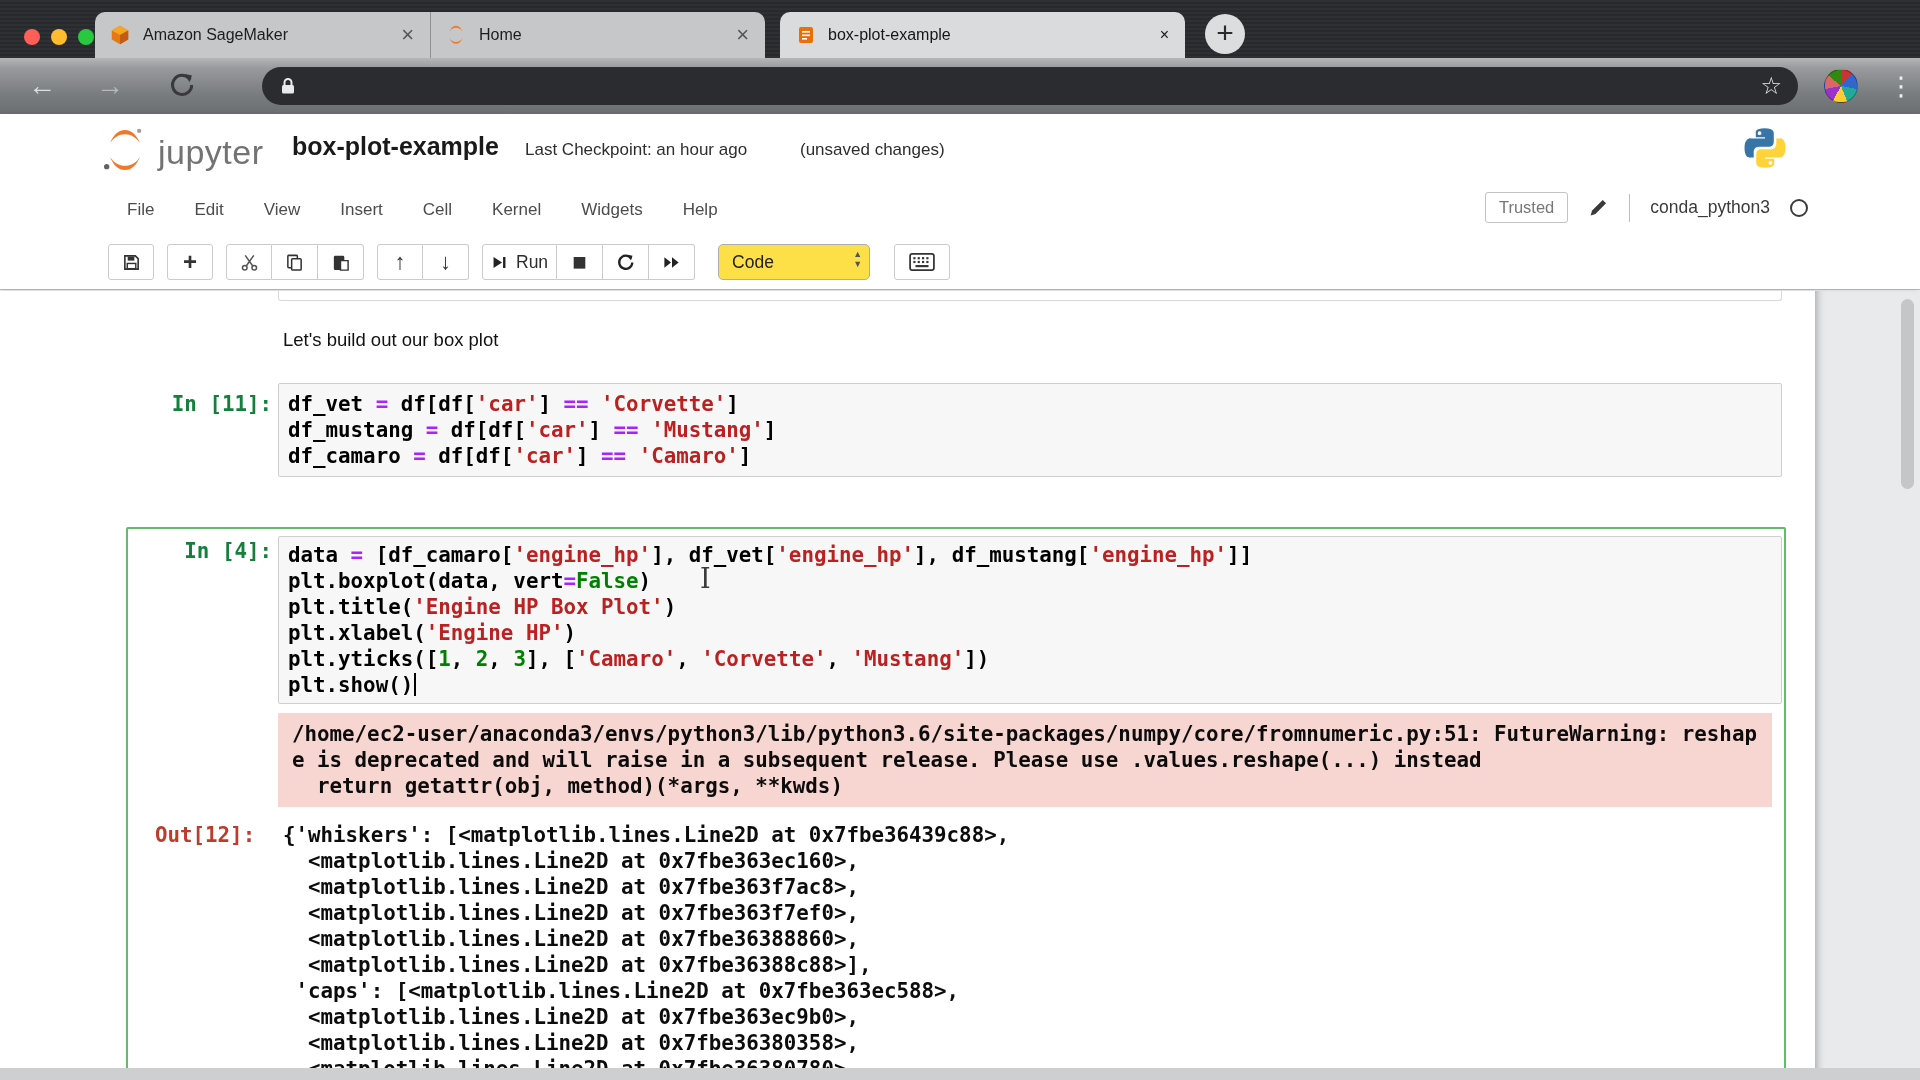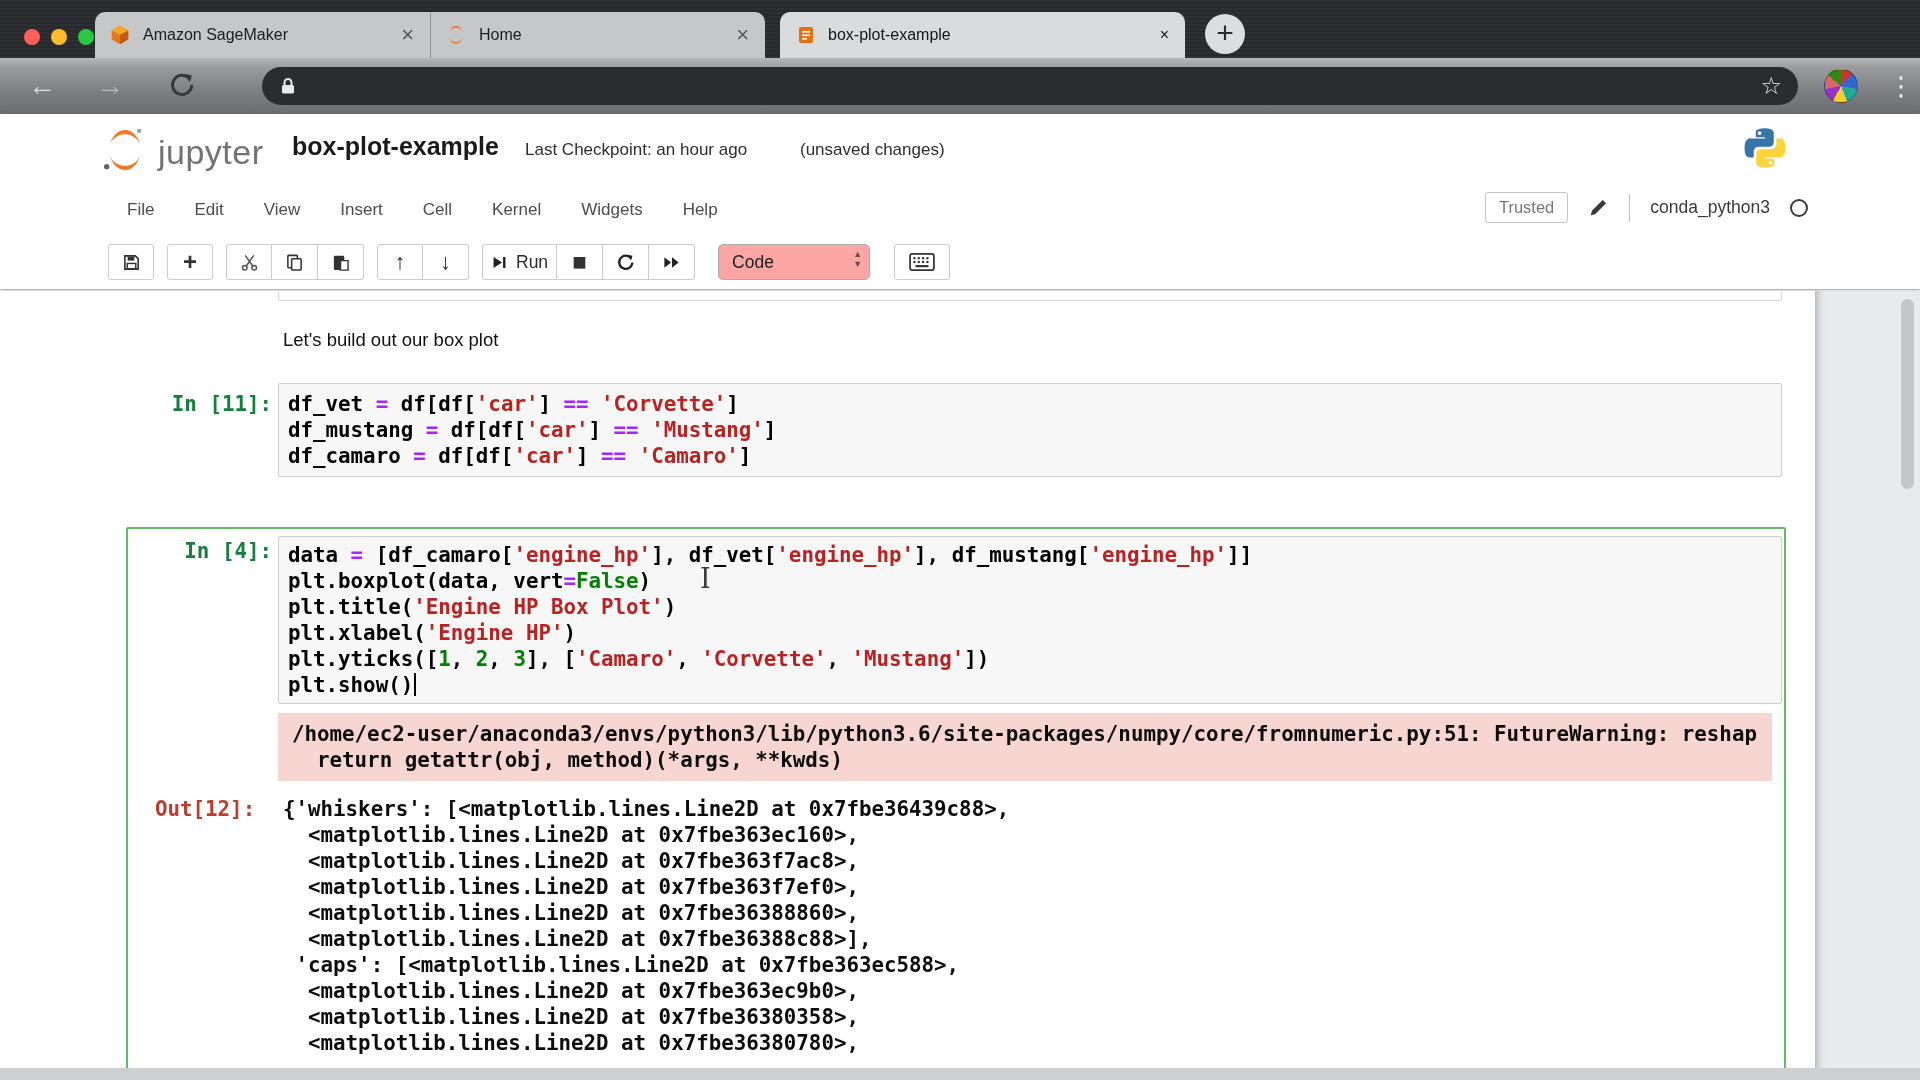--- a/index.html
+++ b/index.html
@@ -70,7 +70,7 @@
   .grp .tbtn:last-child{border-radius:0 3px 3px 0;}
   .grp .tbtn:only-child{border-radius:3px;}
   .runlbl{font-size:17.5px;margin-left:8px;color:#2d2d2d;}
-  .cselect{height:36px;width:152px;border:1px solid #adadad;border-radius:5px;background:#fca5a5;
+  .cselect{height:36px;width:152px;border:1px solid #adadad;border-radius:5px;background:#fde047;
     display:flex;align-items:center;padding-left:13px;font-size:17.5px;color:#222;margin:0 12px 0 10px;position:relative;}
   .cselect .steppers{position:absolute;right:7px;top:4px;display:flex;flex-direction:column;
     font-size:9px;line-height:10px;color:#555;text-align:center;}

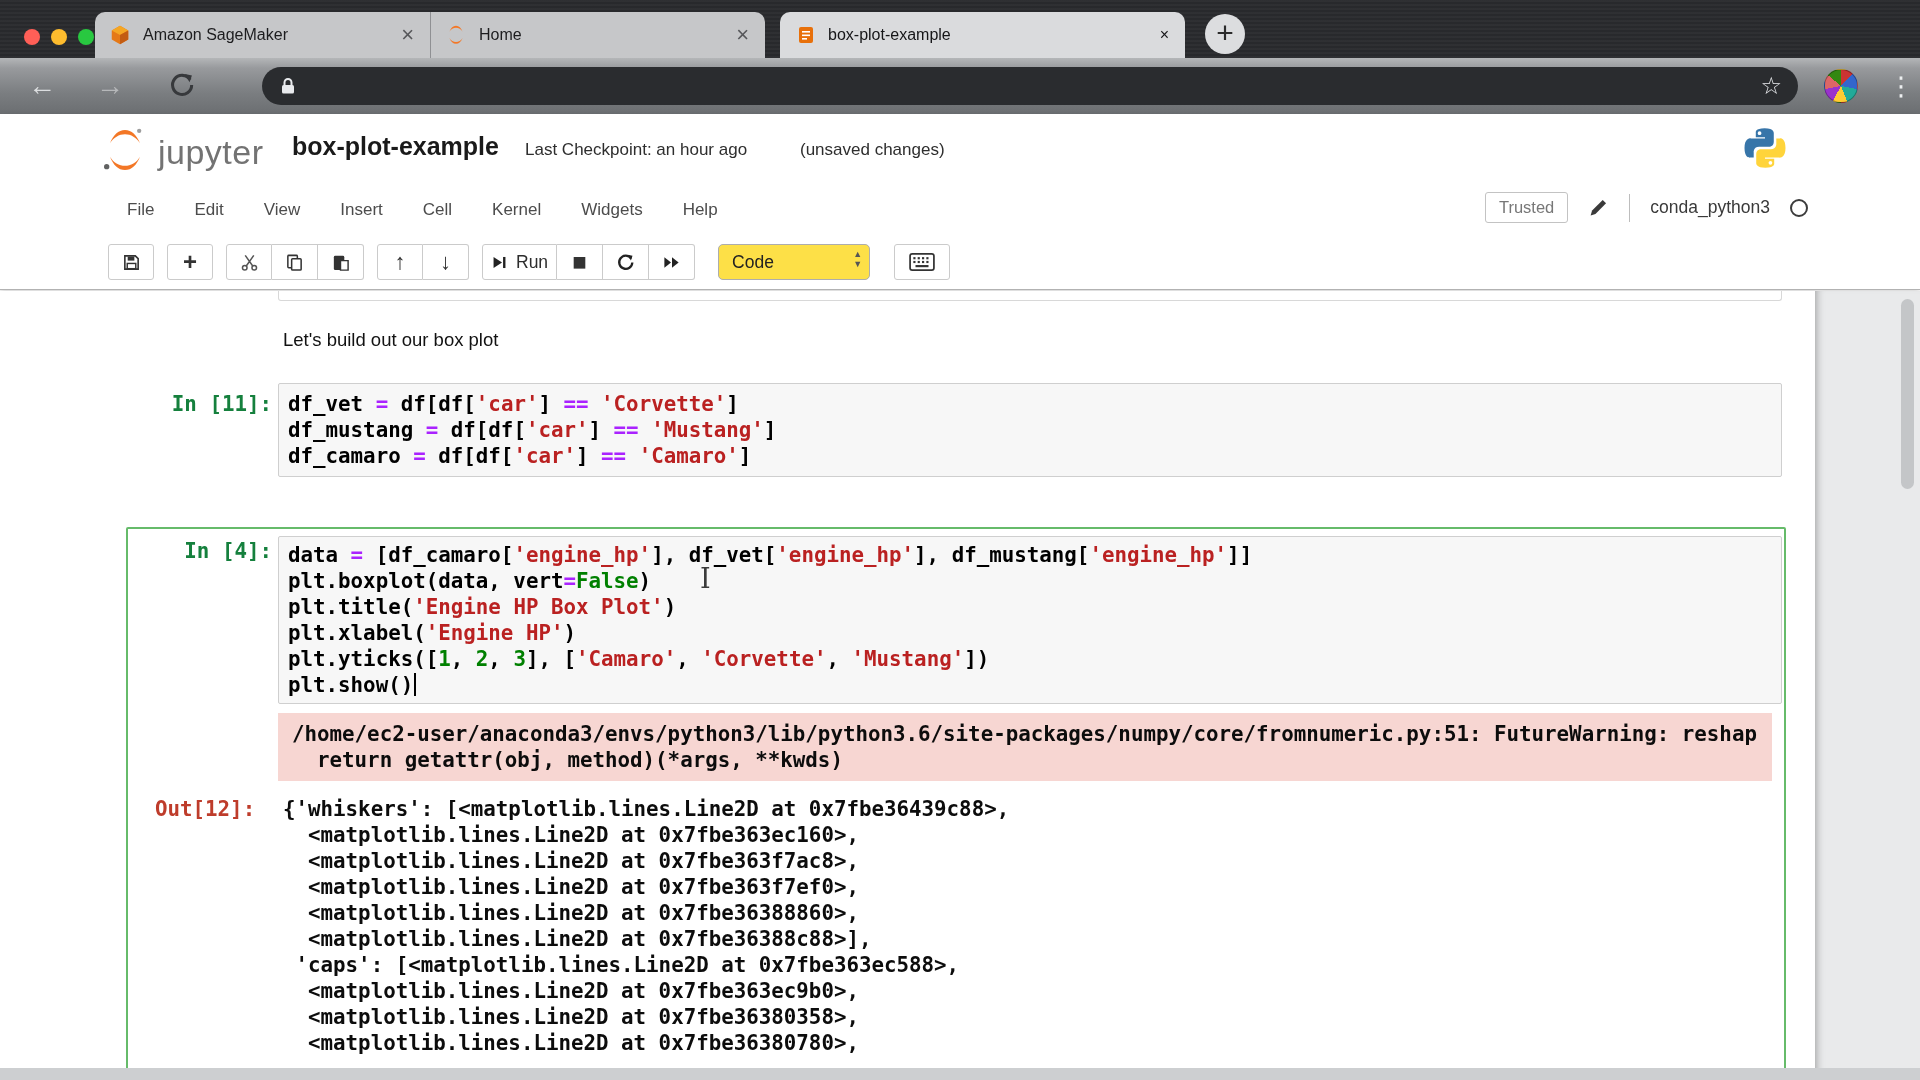--- a/index.html
+++ b/index.html
@@ -339,7 +339,7 @@
   <div class="cell cell12">
     <div class="in-prompt mono">In [4]:</div>
     <div class="input-area mono"><div class="line"><span class="tok-p">data </span><span class="tok-op">=</span><span class="tok-p"> [df_camaro[</span><span class="tok-str">'engine_hp'</span><span class="tok-p">], df_vet[</span><span class="tok-str">'engine_hp'</span><span class="tok-p">], df_mustang[</span><span class="tok-str">'engine_hp'</span><span class="tok-p">]]</span></div><div class="line"><span class="tok-p">plt.boxplot(data, vert</span><span class="tok-op">=</span><span class="tok-kw">False</span><span class="tok-p">)</span></div><div class="line"><span class="tok-p">plt.title(</span><span class="tok-str">'Engine HP Box Plot'</span><span class="tok-p">)</span></div><div class="line"><span class="tok-p">plt.xlabel(</span><span class="tok-str">'Engine HP'</span><span class="tok-p">)</span></div><div class="line"><span class="tok-p">plt.yticks([</span><span class="tok-num">1</span><span class="tok-p">, </span><span class="tok-num">2</span><span class="tok-p">, </span><span class="tok-num">3</span><span class="tok-p">], [</span><span class="tok-str">'Camaro'</span><span class="tok-p">, </span><span class="tok-str">'Corvette'</span><span class="tok-p">, </span><span class="tok-str">'Mustang'</span><span class="tok-p">])</span></div><div class="line"><span class="tok-p">plt.show()</span><span class="tok-caret"></span></div></div>
-    <div class="stderr mono"><div class="line">/home/ec2-user/anaconda3/envs/python3/lib/python3.6/site-packages/numpy/core/fromnumeric.py:51: FutureWarning: reshap</div><div class="line">  return getattr(obj, method)(*args, **kwds)</div></div>
+    <div class="stderr mono"><div class="line">/home/ec2-user/anaconda3/envs/python3/lib/python3.6/site-packages/numpy/core/fromnumeric.py:51: FutureWarning: reshap</div><div class="line">e is deprecated and will raise in a subsequent release. Please use .values.reshape(...) instead</div><div class="line">  return getattr(obj, method)(*args, **kwds)</div></div>
     <div class="outrow">
       <div class="out-prompt mono">Out[12]:</div>
       <div class="outtext mono"><div class="line">{'whiskers': [&lt;matplotlib.lines.Line2D at 0x7fbe36439c88&gt;,</div><div class="line">  &lt;matplotlib.lines.Line2D at 0x7fbe363ec160&gt;,</div><div class="line">  &lt;matplotlib.lines.Line2D at 0x7fbe363f7ac8&gt;,</div><div class="line">  &lt;matplotlib.lines.Line2D at 0x7fbe363f7ef0&gt;,</div><div class="line">  &lt;matplotlib.lines.Line2D at 0x7fbe36388860&gt;,</div><div class="line">  &lt;matplotlib.lines.Line2D at 0x7fbe36388c88&gt;],</div><div class="line"> 'caps': [&lt;matplotlib.lines.Line2D at 0x7fbe363ec588&gt;,</div><div class="line">  &lt;matplotlib.lines.Line2D at 0x7fbe363ec9b0&gt;,</div><div class="line">  &lt;matplotlib.lines.Line2D at 0x7fbe36380358&gt;,</div><div class="line">  &lt;matplotlib.lines.Line2D at 0x7fbe36380780&gt;,</div></div>

